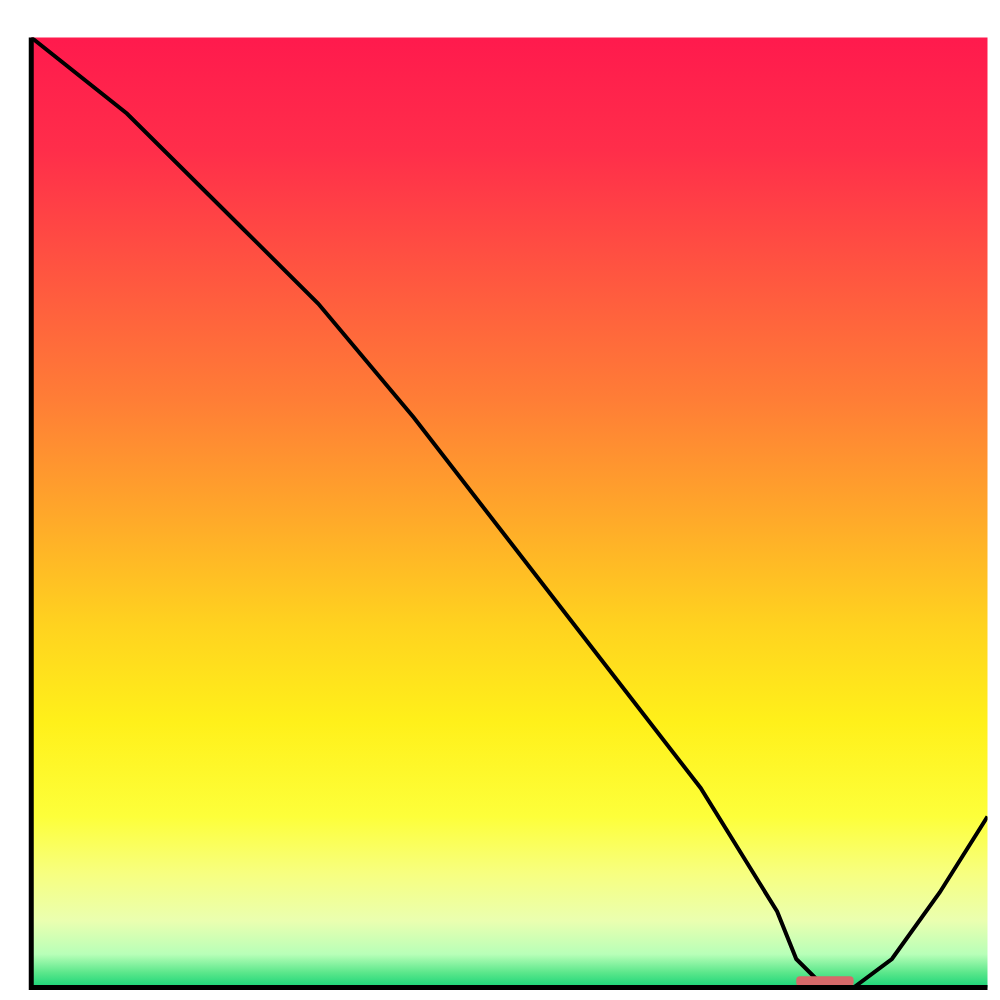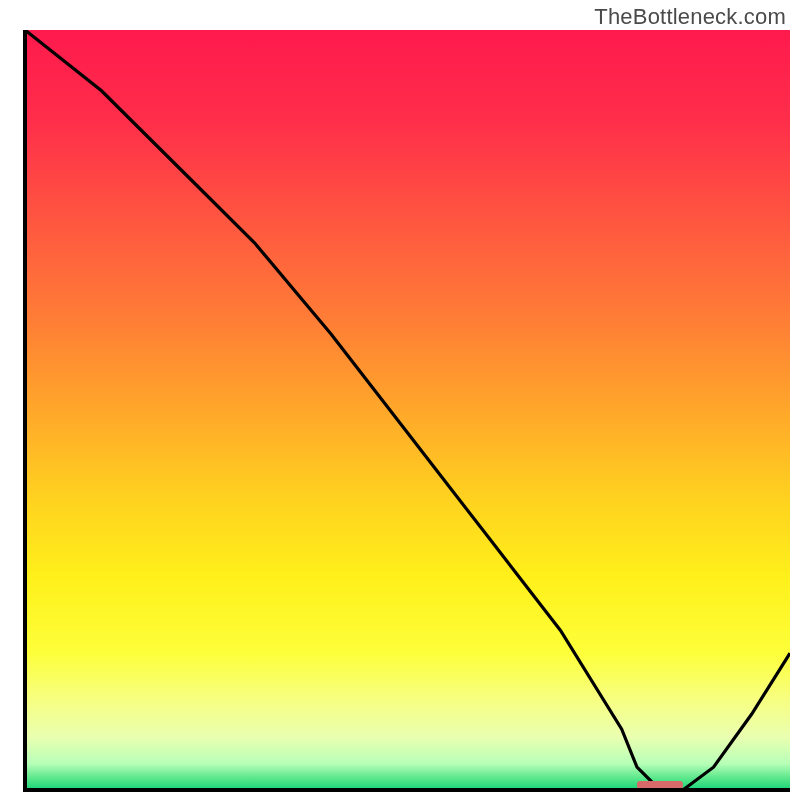--- a/index.html
+++ b/index.html
@@ -35,7 +35,6 @@
 
 <div class="container">
 
-  <div class="watermark">TheBottleneck.com</div>
 
   <svg id="chart-svg" width="800" height="800" viewBox="0 0 800 800">
     <defs>

